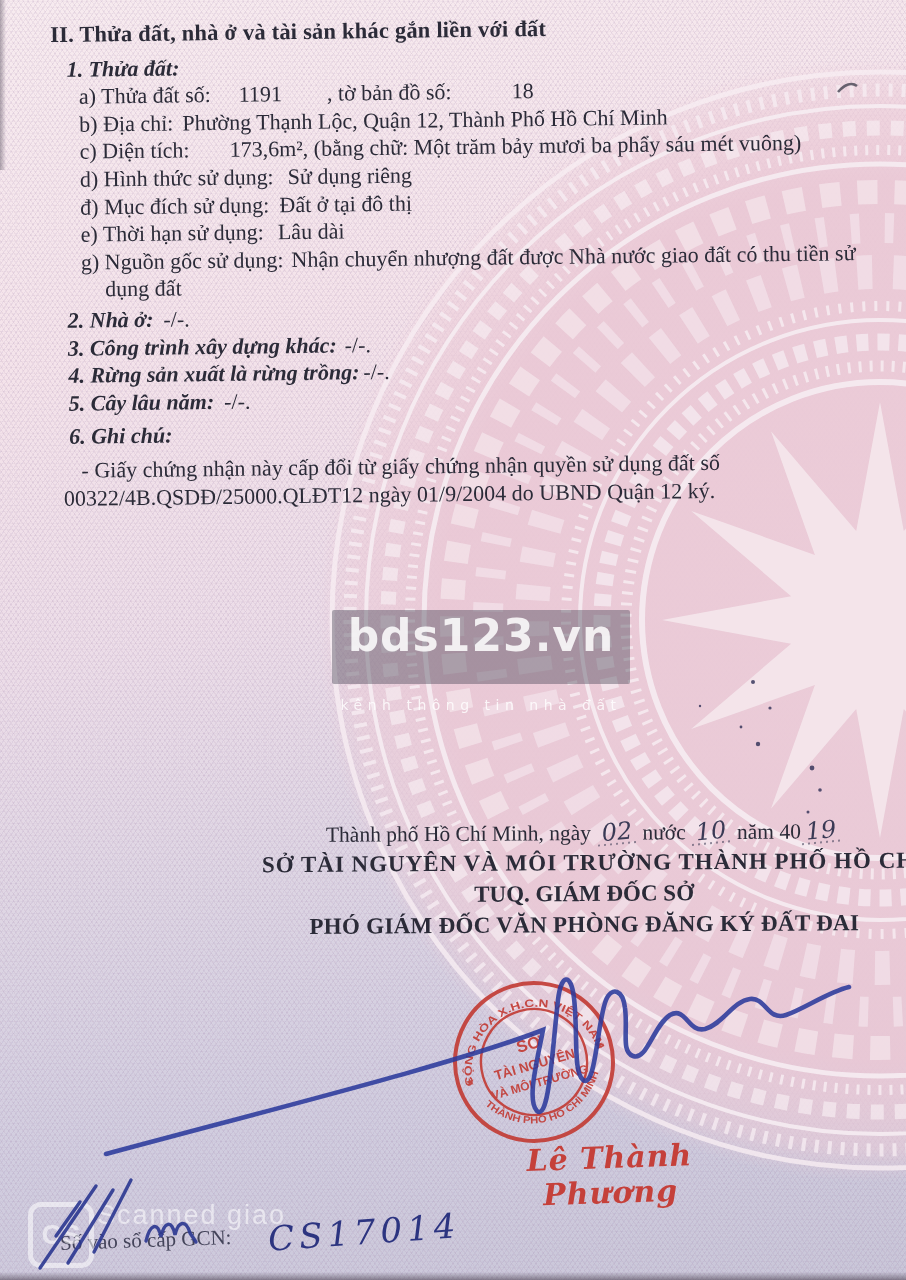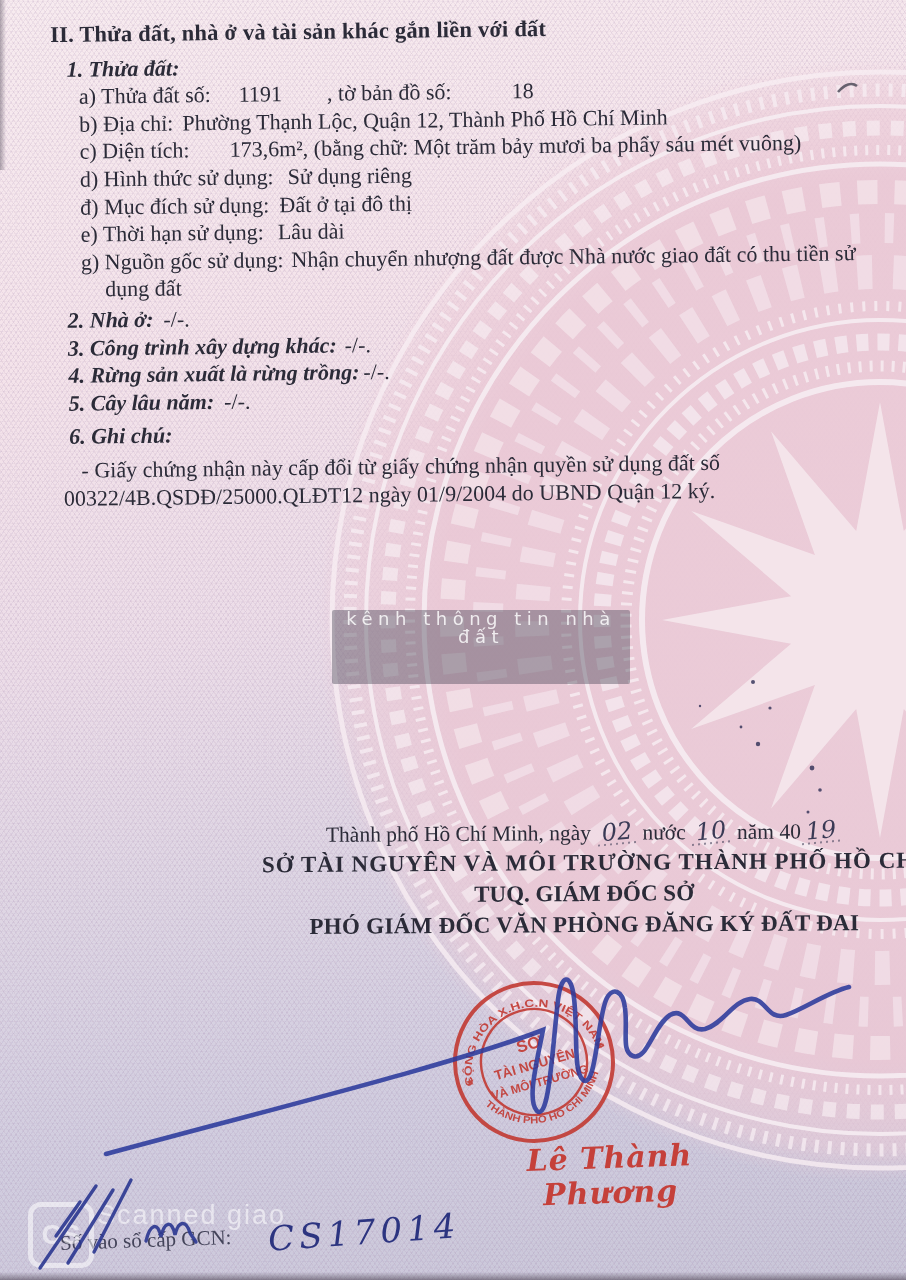--- a/index.html
+++ b/index.html
@@ -123,6 +123,7 @@
   </svg>
 
   <div class="bds">
+    <div class="brand">bds123.vn</div>
     <div class="tag">kênh thông tin nhà đất</div>
   </div>
 

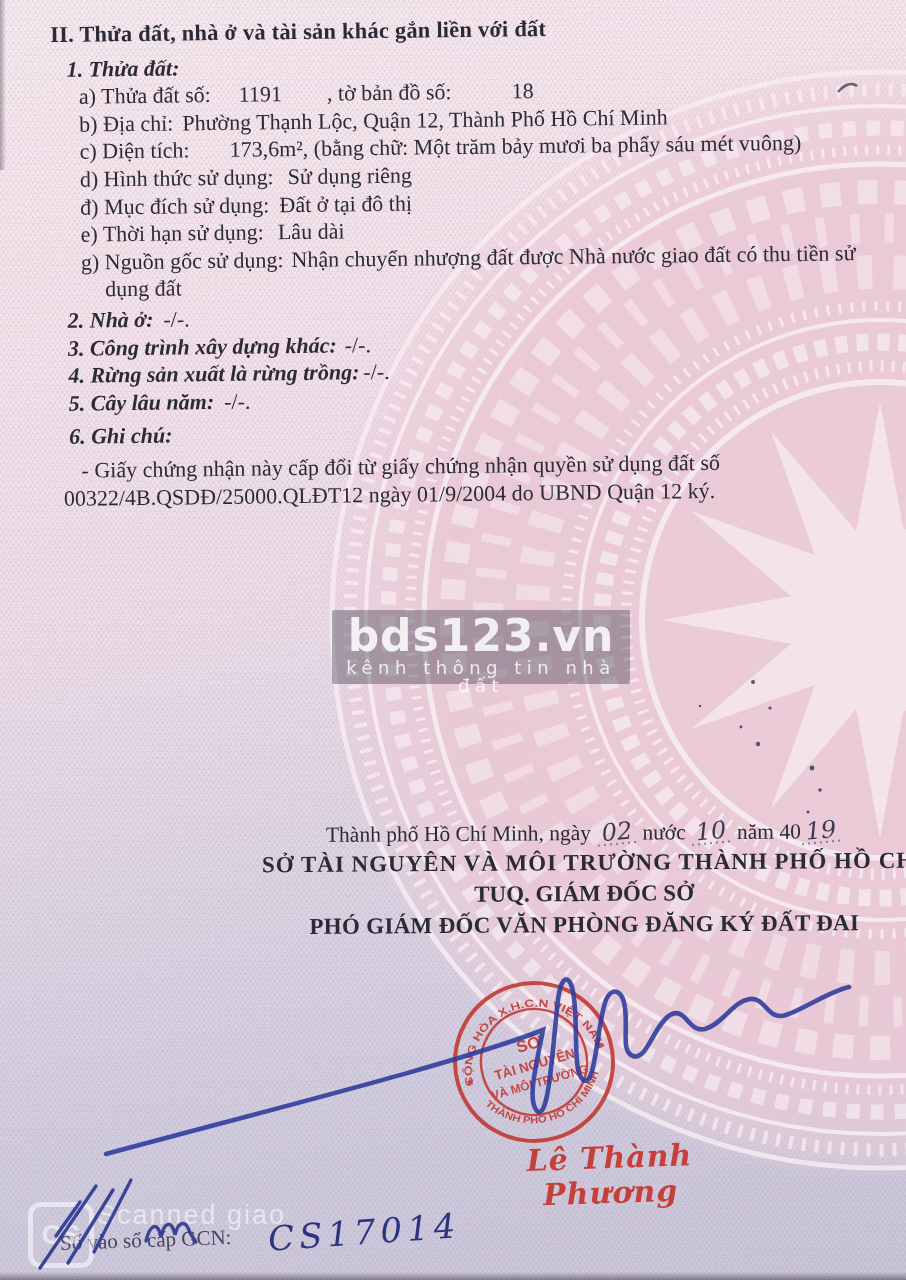--- a/index.html
+++ b/index.html
@@ -24,7 +24,7 @@
        font-family:"DejaVu Sans", sans-serif;}
   .bds .brand{font-size:44px; font-weight:bold; line-height:46px; margin-top:3px;
        color:rgba(255,255,255,.85); letter-spacing:1px;}
-  .bds .tag{font-size:18px; letter-spacing:5.5px; color:rgba(255,255,255,.82); line-height:18px;}
+  .bds .tag{font-size:14px; letter-spacing:5.5px; color:rgba(255,255,255,.82); line-height:18px;margin-top:37px;}
 
   
   .docblock{position:absolute; left:50px; top:21px; width:846px; z-index:4;

